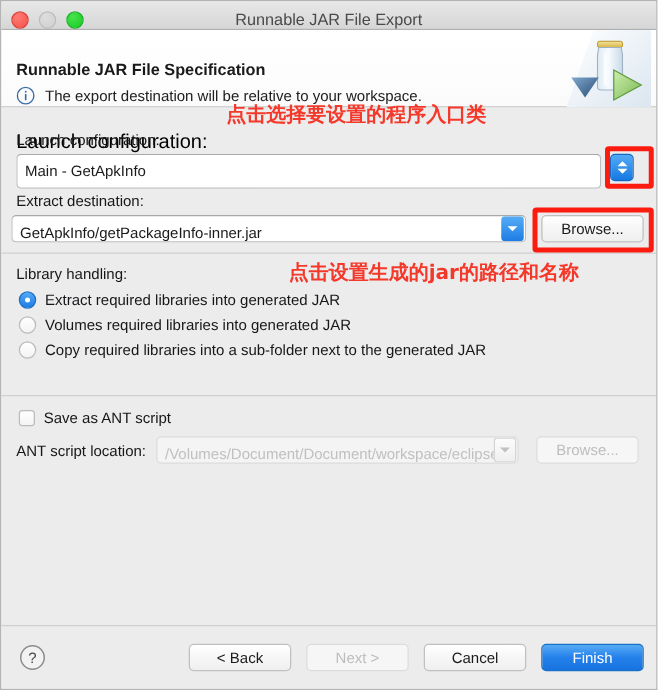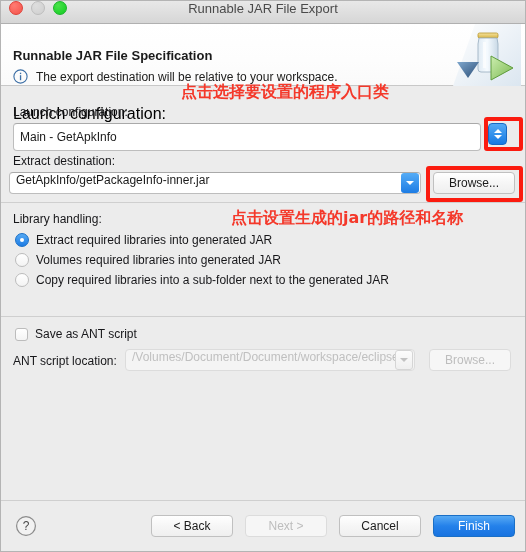--- a/index.html
+++ b/index.html
@@ -31,7 +31,7 @@
     background: linear-gradient(to bottom, #e8e8e8 0%, #d6d6d6 100%);
     border-bottom: 1px solid #b0b0b0;
     display: flex;
-    align-items: flex-start;
+    align-items: flex-end;
   }
   .traffic {
     display: flex;

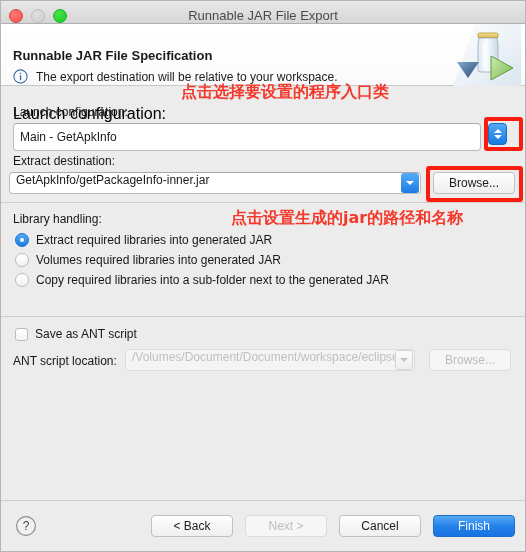--- a/index.html
+++ b/index.html
@@ -179,7 +179,7 @@
     border-top-color: #a9a9a9;
     border-radius: 4px;
     display: flex;
-    align-items: flex-start;
+    align-items: flex-end;
     padding: 0 1px 0 6px;
     overflow: hidden;
   }

